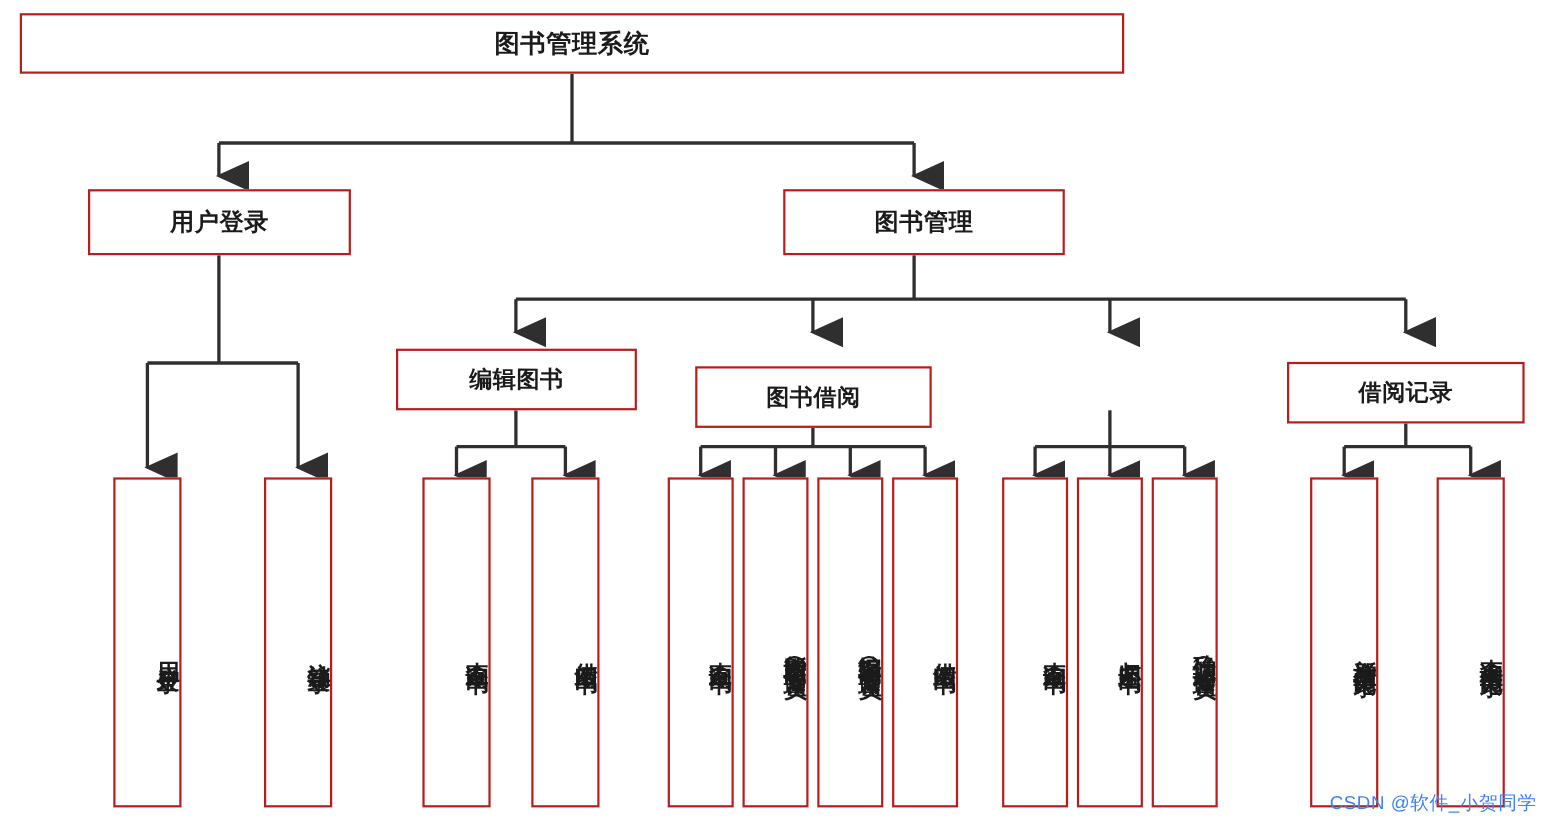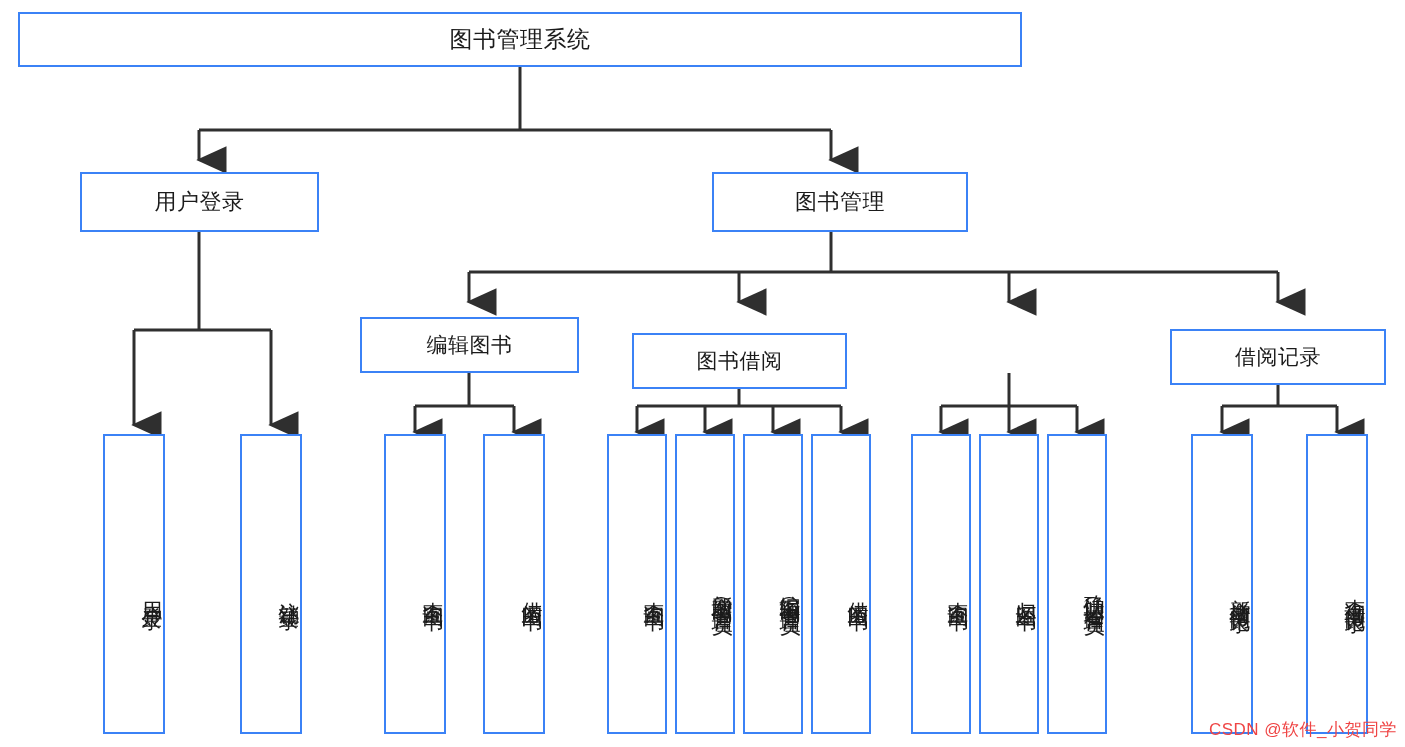--- a/index.html
+++ b/index.html
@@ -29,13 +29,14 @@
   .node {
     position: absolute;
     box-sizing: border-box;
-    border: 2px solid #3b82f6;
+    border: 2px solid #b91c1c;
     background: #ffffff;
     display: flex;
     align-items: center;
     justify-content: center;
     color: #1b1b1b;
     letter-spacing: 0.5px;
+    font-weight: bold;
   }
   .node.root {
     font-size: 23px;

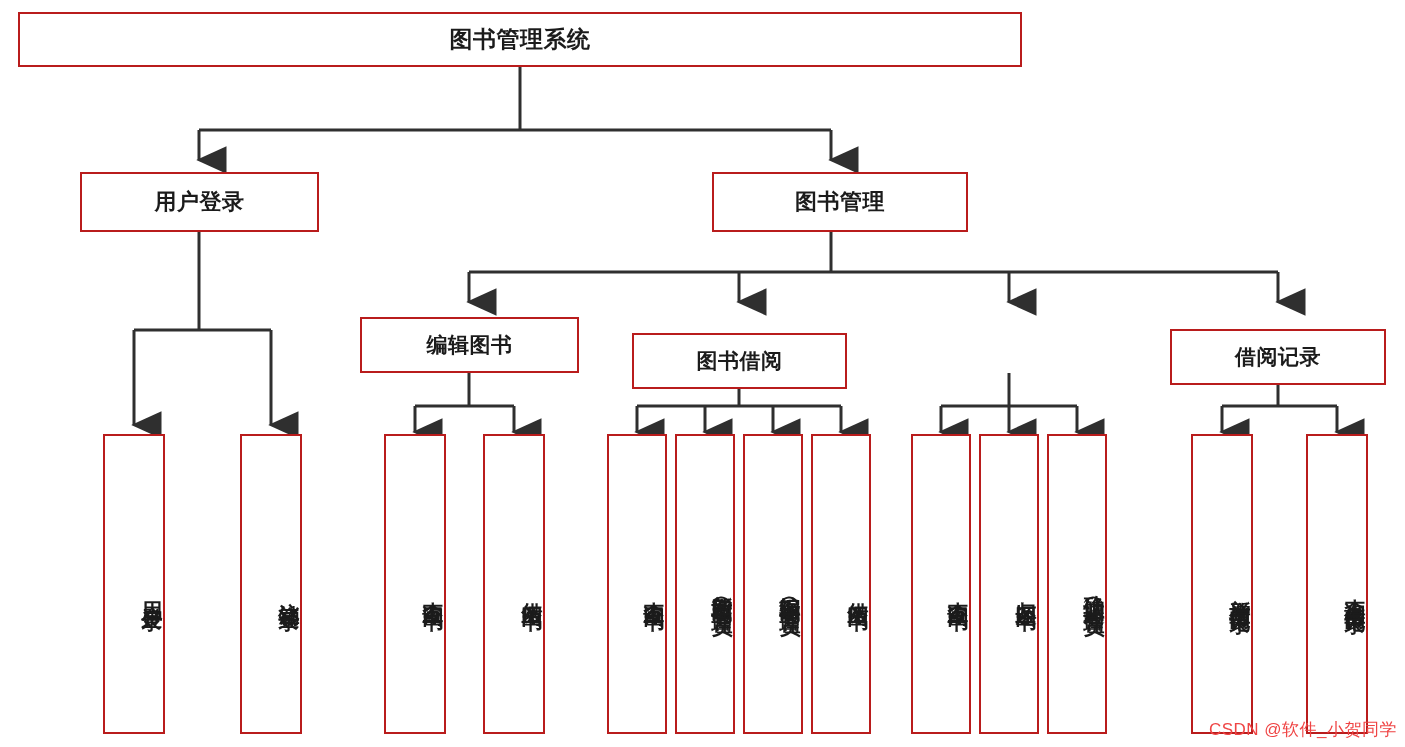--- a/index.html
+++ b/index.html
@@ -67,7 +67,7 @@
     right: 8px;
     bottom: 6px;
     font-size: 17px;
-    color: #ef4444;
+    color: #3b82f6;
     white-space: nowrap;
     letter-spacing: 0.5px;
   }

